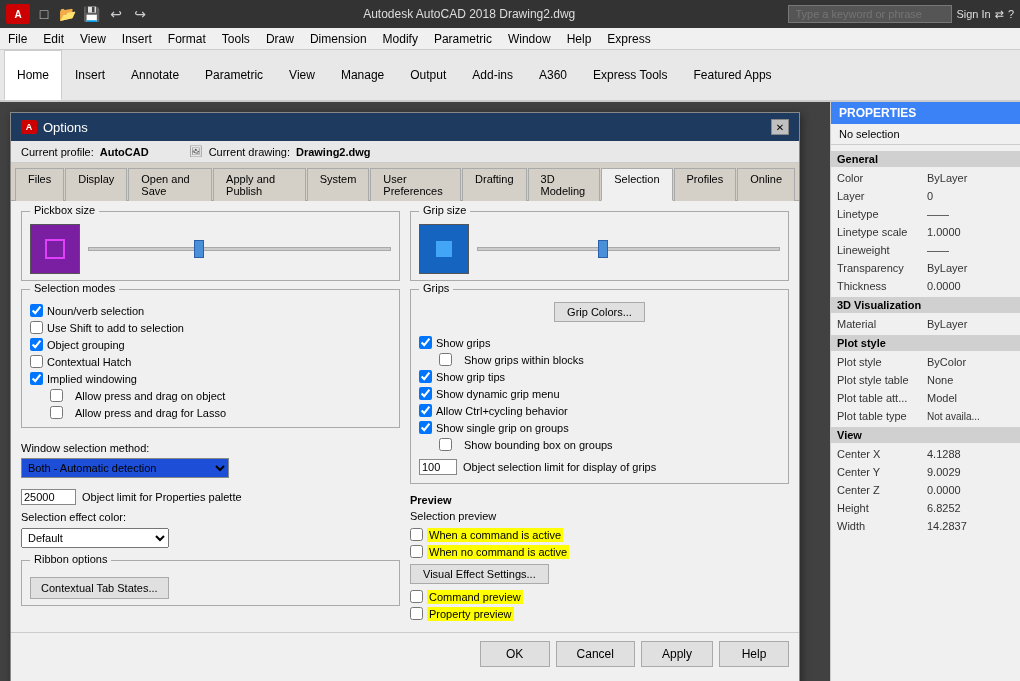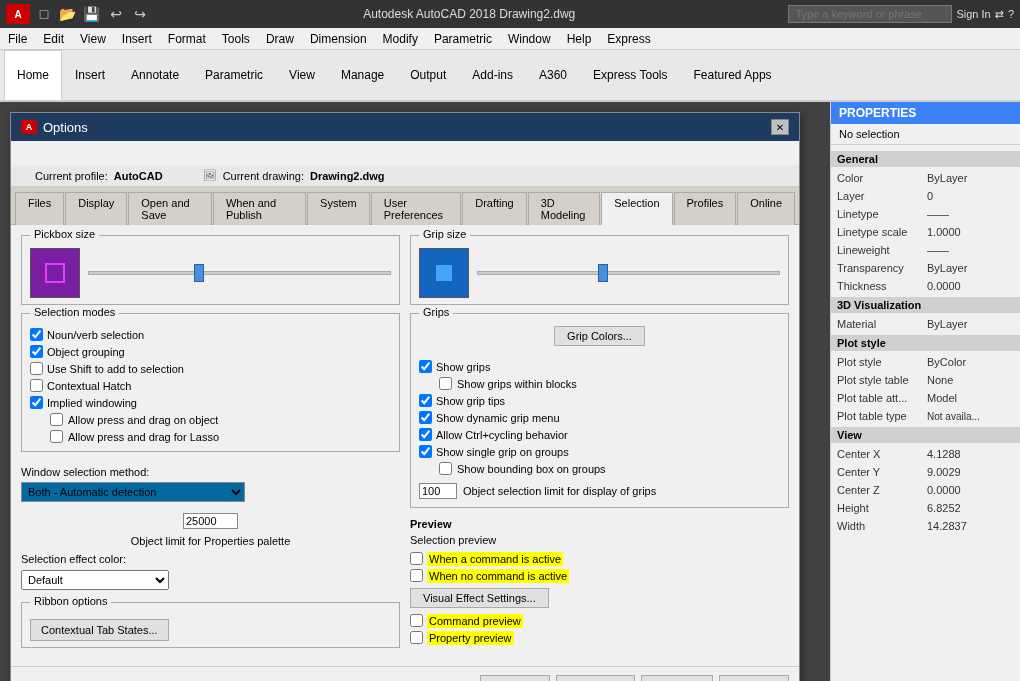--- a/index.html
+++ b/index.html
@@ -132,12 +132,11 @@
     }
     .dialog-info-bar {
       background: #e8e8e8;
-      padding: 4px 24px;
+      padding: 4px 10px;
       display: flex;
       font-size: 11px;
       border-bottom: 1px solid #ccc;
       gap: 40px;
-      margin-top: 24px;
     }
     .dialog-info-item { display: flex; align-items: center; gap: 6px; }
     .dialog-tabs {

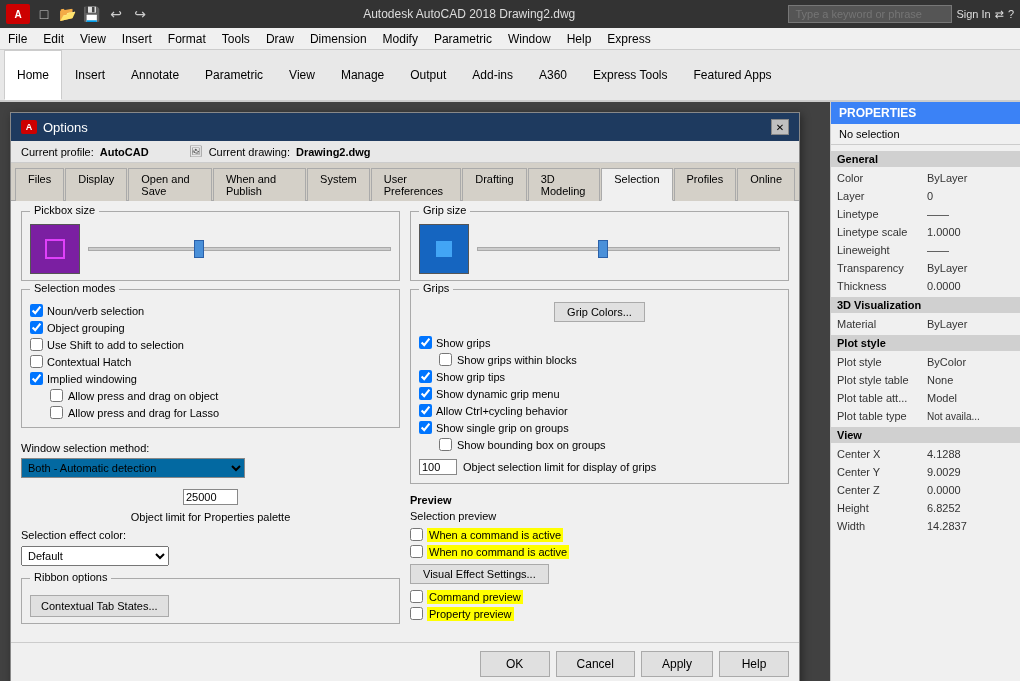--- a/index.html
+++ b/index.html
@@ -478,7 +478,7 @@
           <div class="dialog-tab">Files</div>
           <div class="dialog-tab">Display</div>
           <div class="dialog-tab">Open and Save</div>
-          <div class="dialog-tab">When and Publish</div>
+          <div class="dialog-tab">Apply and Publish</div>
           <div class="dialog-tab">System</div>
           <div class="dialog-tab">User Preferences</div>
           <div class="dialog-tab">Drafting</div>

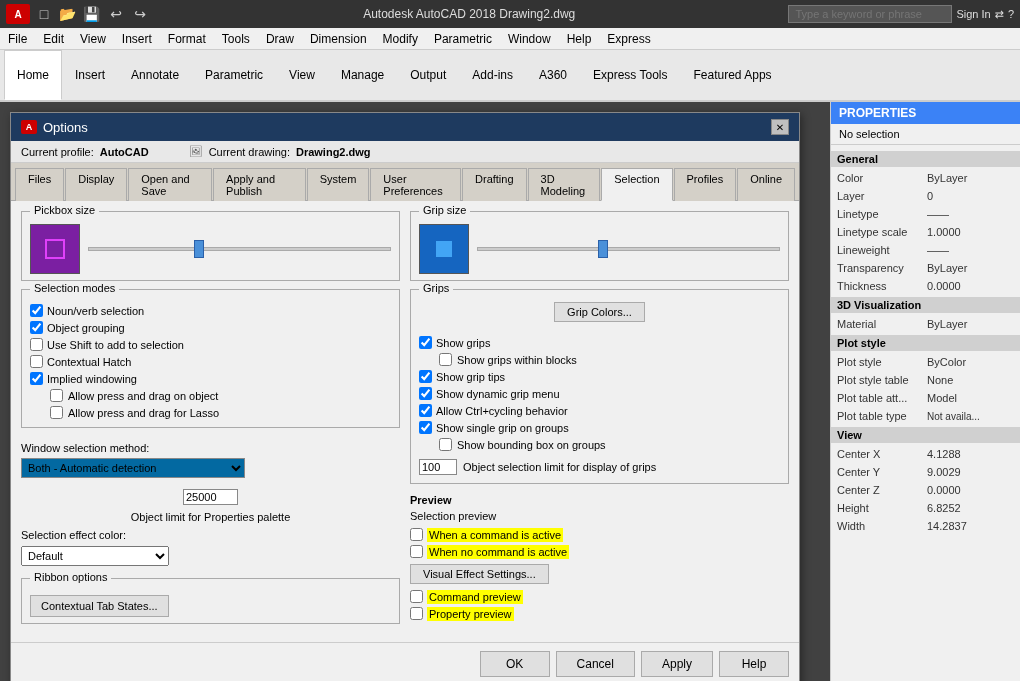--- a/index.html
+++ b/index.html
@@ -514,12 +514,12 @@
                   <label>Noun/verb selection</label>
                 </div>
                 <div class="check-row">
+                  <input type="checkbox" style="">
+                  <label>Use Shift to add to selection</label>
+                </div>
+                <div class="check-row">
                   <input type="checkbox" checked="" style="">
                   <label>Object grouping</label>
-                </div>
-                <div class="check-row">
-                  <input type="checkbox" style="">
-                  <label>Use Shift to add to selection</label>
                 </div>
                 <div class="check-row">
                   <input type="checkbox" style="">

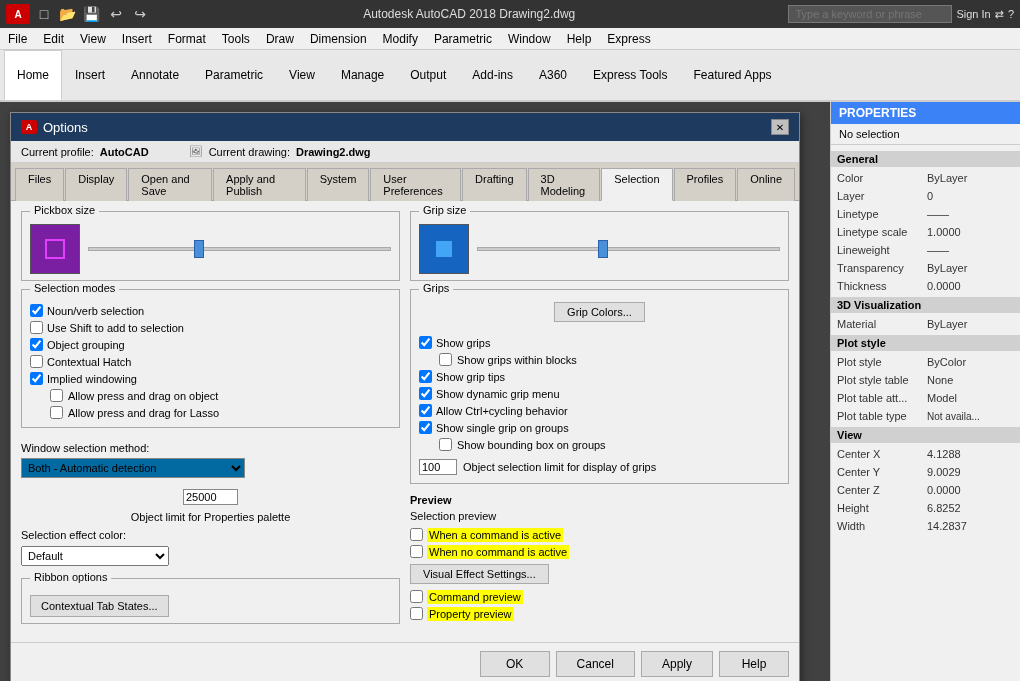--- a/index.html
+++ b/index.html
@@ -254,7 +254,7 @@
     .check-row-indent {
       display: flex;
       align-items: center;
-      gap: 5px;
+      gap: 12px;
       padding: 2px 0;
       font-size: 11px;
       padding-left: 20px;

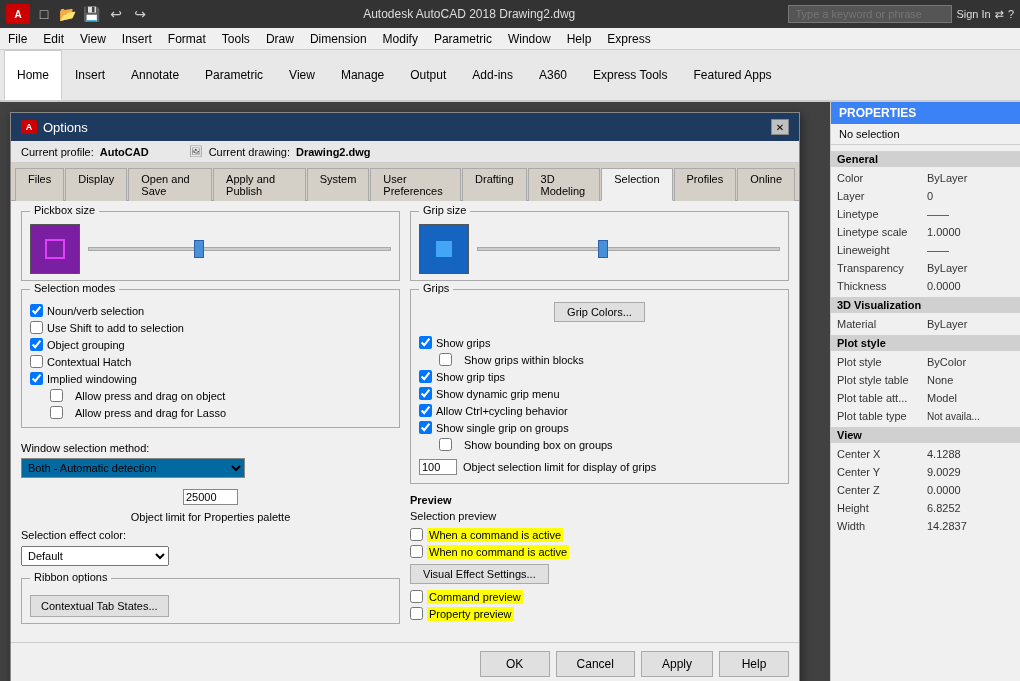--- a/index.html
+++ b/index.html
@@ -270,10 +270,10 @@
       font-size: 11px;
     }
     .win-select {
-      width: 224px;
+      width: 208px;
       font-size: 11px;
       padding: 2px;
-      background: #0369a1;
+      background: #1d4ed8;
       border: 1px solid #888;
     }
     

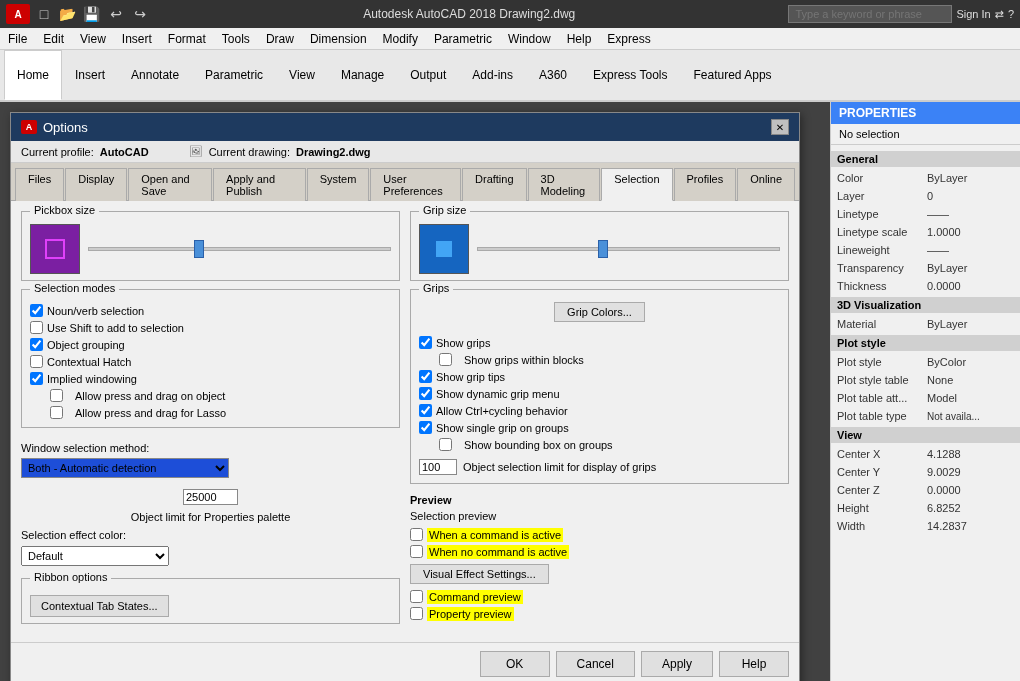--- a/index.html
+++ b/index.html
@@ -283,7 +283,6 @@
       gap: 6px;
       padding: 3px 0;
       font-size: 11px;
-      flex-direction: column;
     }
     .num-input {
       width: 55px;

